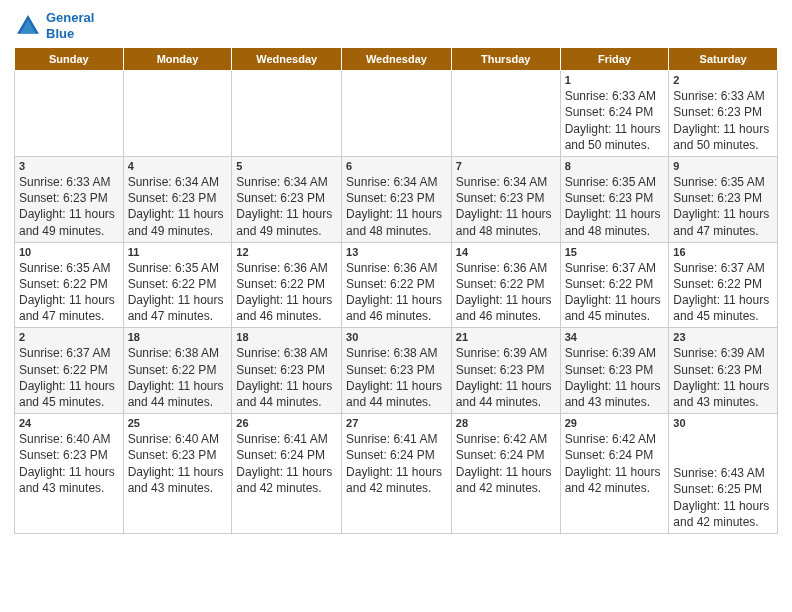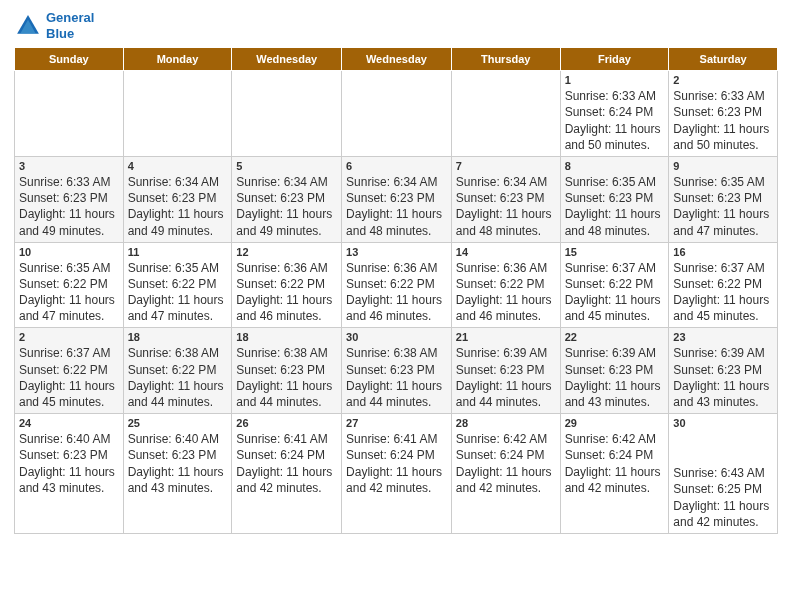--- a/index.html
+++ b/index.html
@@ -287,7 +287,7 @@
 and 44 minutes.</div>
           </td>
           <td>
-            <span class="day-num">22</span>
+            <span class="day-num">34</span>
             <div class="day-info" style="white-space: pre-line;">Sunrise: 6:39 AM
 Sunset: 6:23 PM
 Daylight: 11 hours

